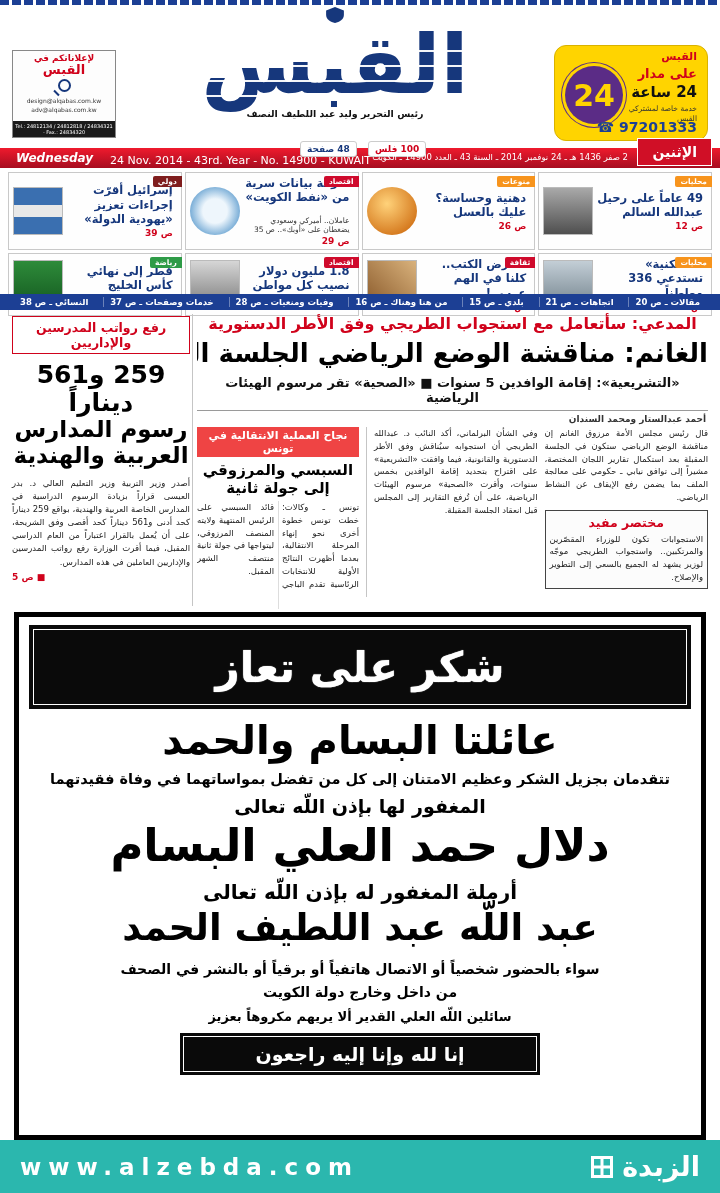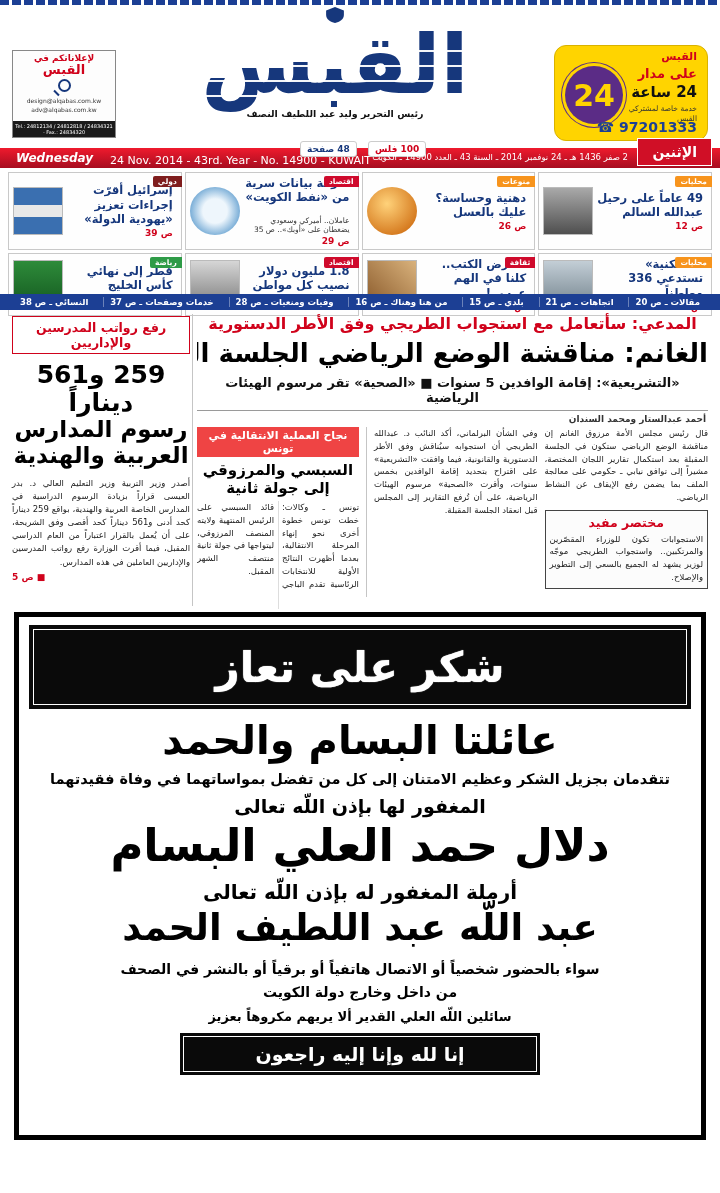--- a/index.html
+++ b/index.html
@@ -309,6 +309,13 @@
     </div>
   </section>
 
+  <footer class="adfooter">
+    <span class="footer-url">www.alzebda.com</span>
+    <div class="footer-brand">
+      <span class="grid-icon"></span>
+      <span class="brand-text">الزبدة</span>
+    </div>
+  </footer>
 </div>
 
 </body></html>

